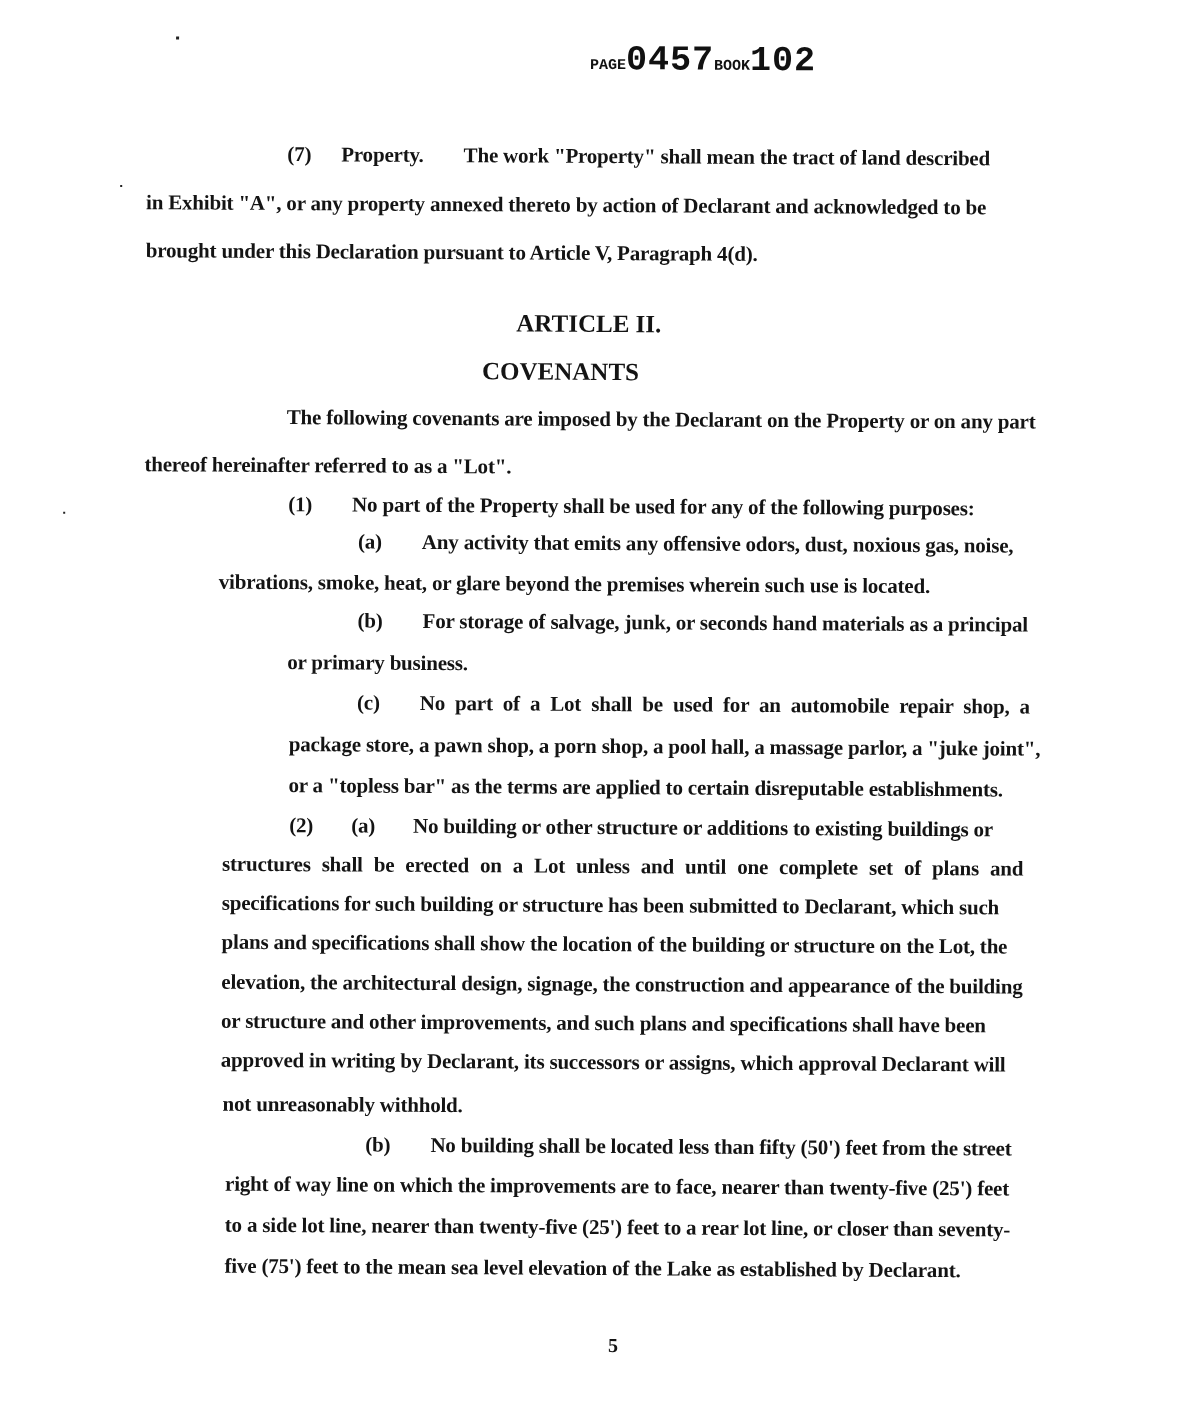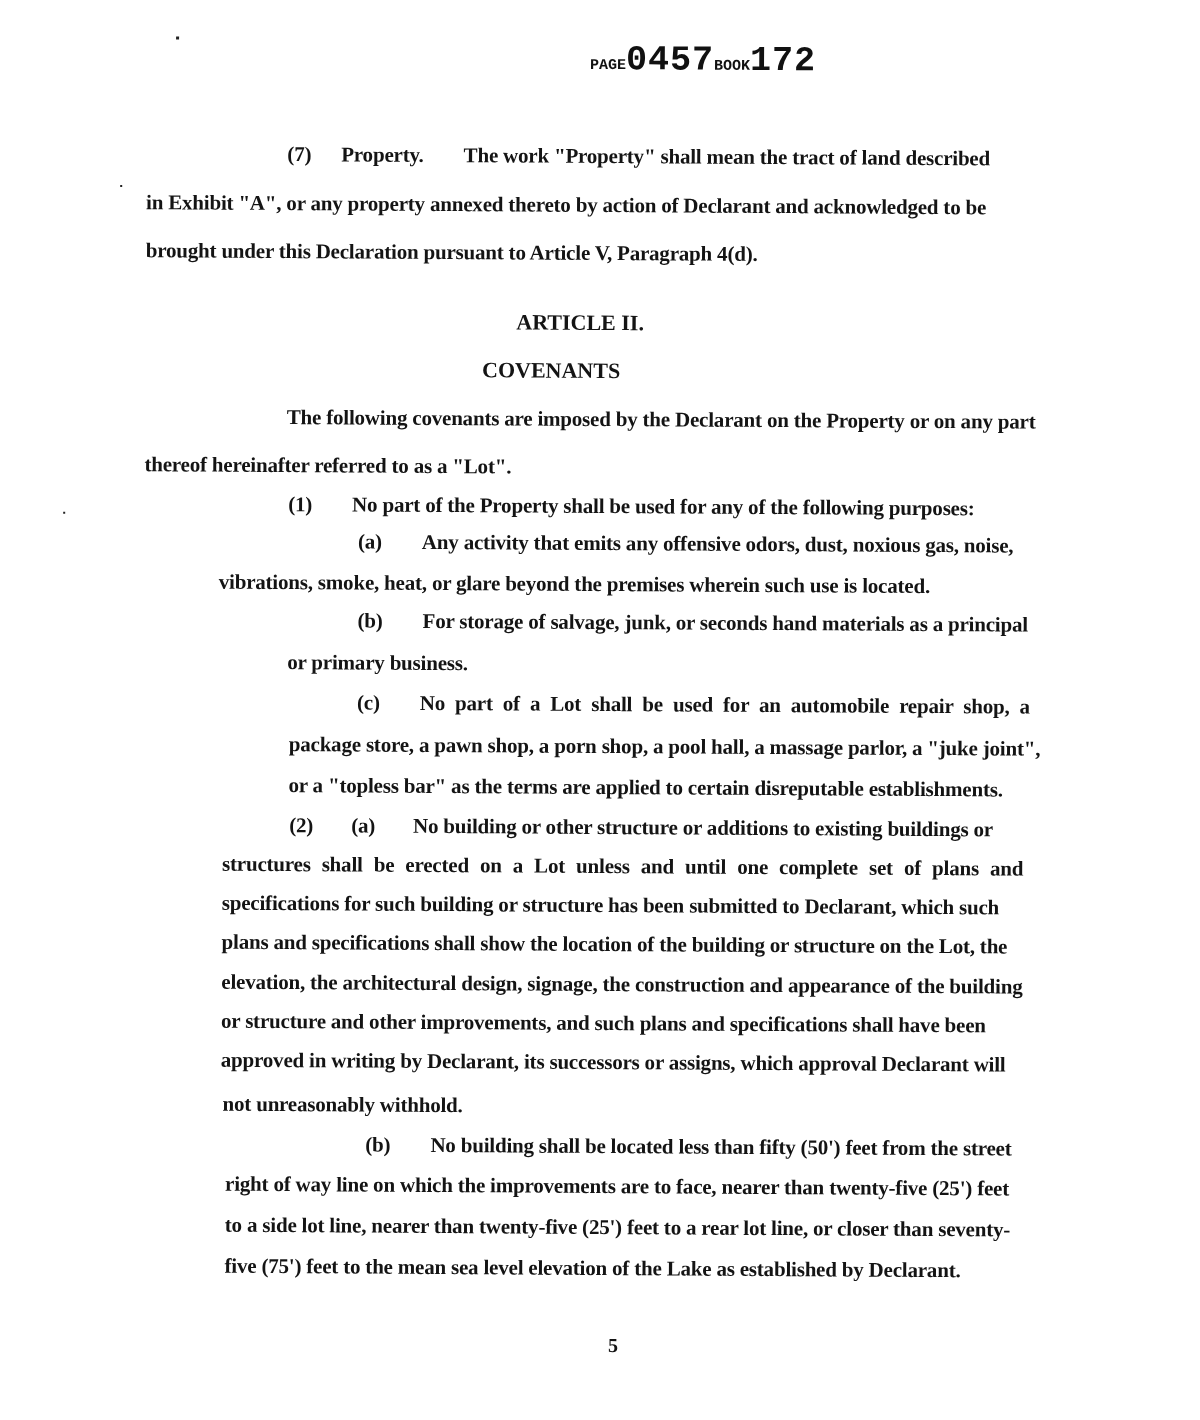--- a/index.html
+++ b/index.html
@@ -29,7 +29,7 @@
   <div class="speck" style="left:62px;top:515px;width:2px;height:2px;"></div>
 
   <div class="stamp">
-    <span class="small">PAGE</span><span class="big">0457</span><span class="small">BOOK</span><span class="big">172</span>
+    <span class="small">PAGE</span><span class="big">0457</span><span class="small">BOOK</span><span class="big">102</span>
   </div>
 
   <div class="ln" style="left:284px;top:144px;">

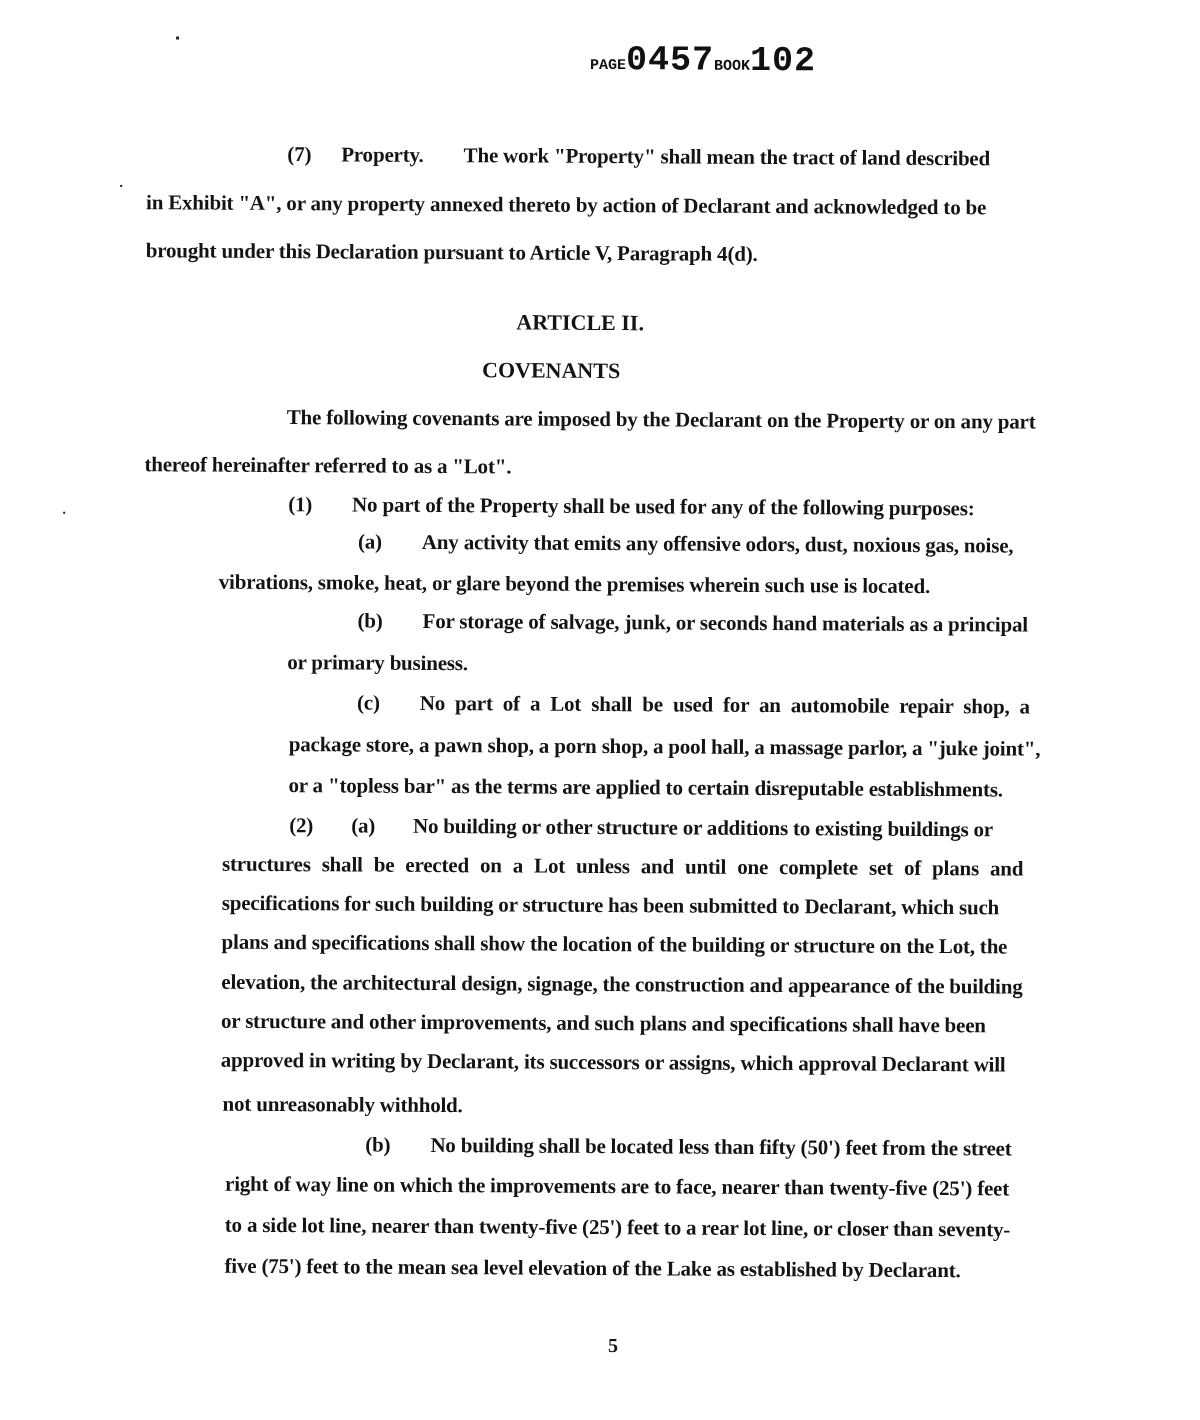--- a/index.html
+++ b/index.html
@@ -14,7 +14,7 @@
   .stamp .small { font-size: 15px; }
   .stamp .big { font-size: 35px; letter-spacing: 1px; }
   .u { }
-  .head { position: absolute; font-weight: bold; font-size: 22px; }
+  .head { position: absolute; font-weight: bold; font-size: 25px; }
   .speck { position: absolute; width: 3px; height: 3px; background: #222; }
   .pnum { position: absolute; left: 612px; top: 1334px; font-size: 20px; font-weight: bold; }
   .tab { display: inline-block; }

